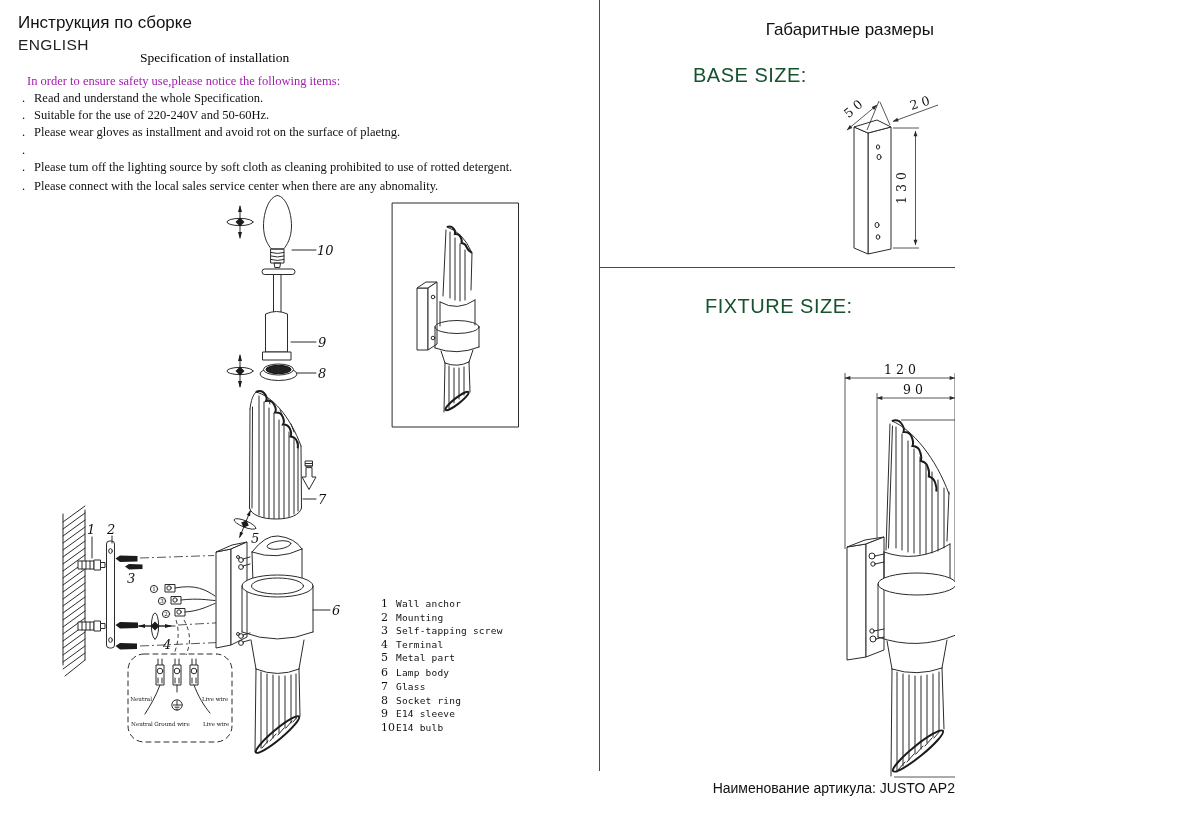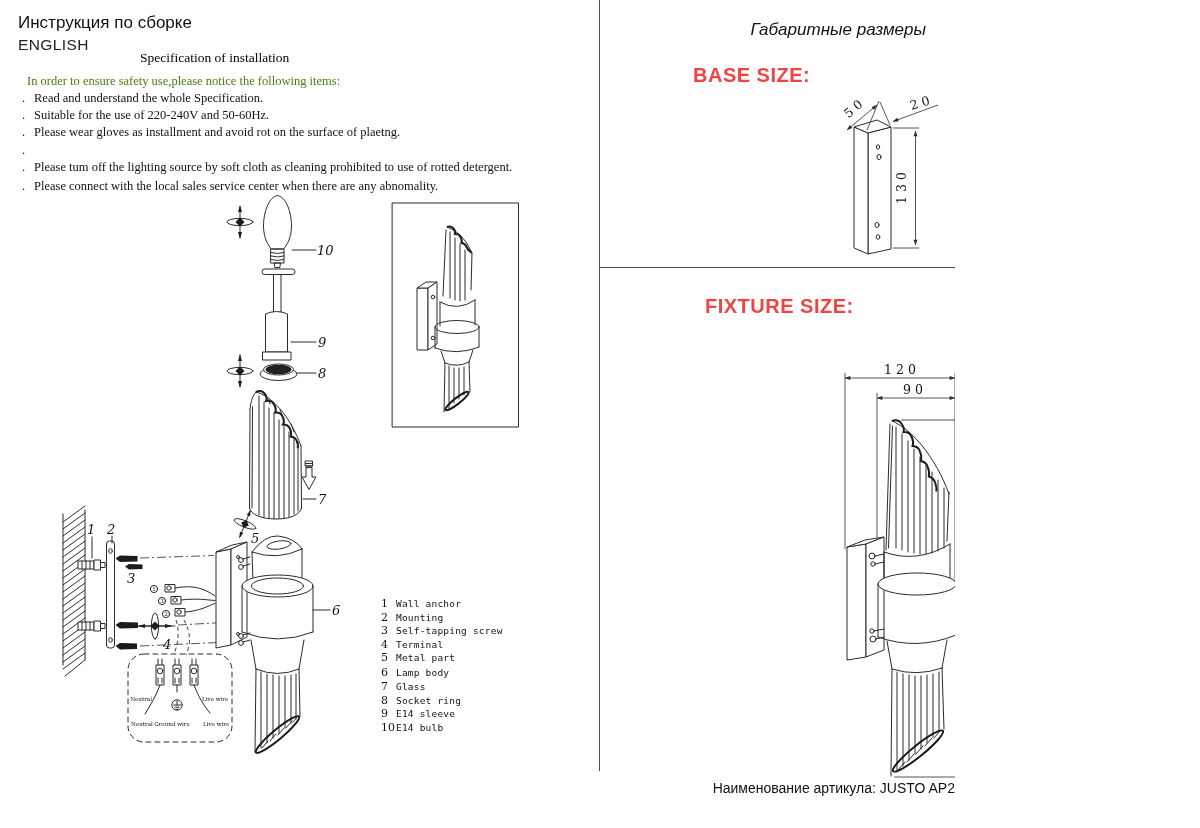--- a/index.html
+++ b/index.html
@@ -118,7 +118,7 @@
       </div>
   </div>
 
-  <div class="abs sans title-ru" style="right:29px;top:20px;font-style:italic;">Габаритные размеры</div>
+  <div class="abs sans title-ru" style="right:21px;top:20px;">Габаритные размеры</div>
   <div class="abs sans size-label" style="left:693px;top:64px;">BASE SIZE:</div>
   <div class="abs sans size-label" style="left:705px;top:295px;">FIXTURE SIZE:</div>
 

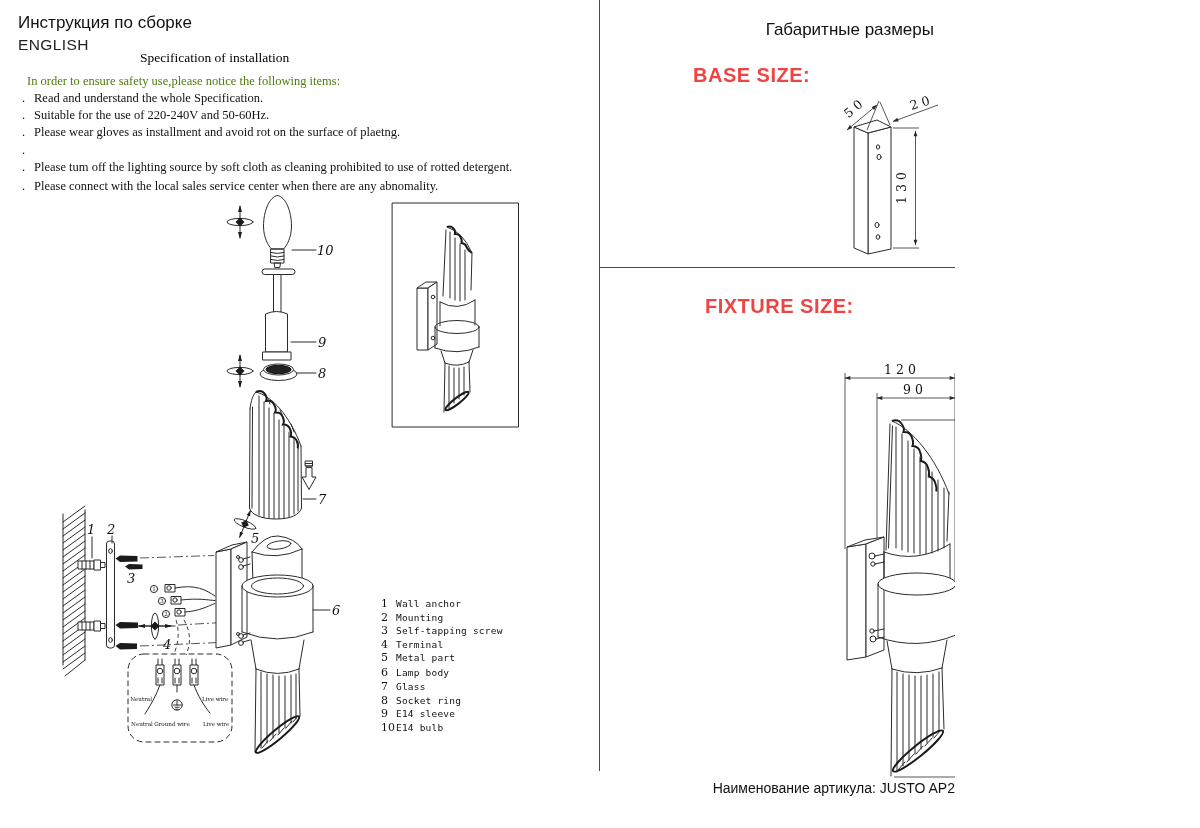--- a/index.html
+++ b/index.html
@@ -10,7 +10,7 @@
   .title-ru{font-size:17px;color:#111;}
   .eng-label{font-size:15.5px;letter-spacing:.4px;color:#222;}
   .eng-sub{font-size:13.5px;color:#000000;}
-  .intro{font-size:12.5px;color:#4d7c0f;}
+  .intro{font-size:12.5px;color:#a21caf;}
   .slist{font-size:12.5px;color:#111;}
   .slist .row{display:flex;line-height:17.2px;}
   .slist .dot{width:12px;text-align:left;padding-left:1px;}

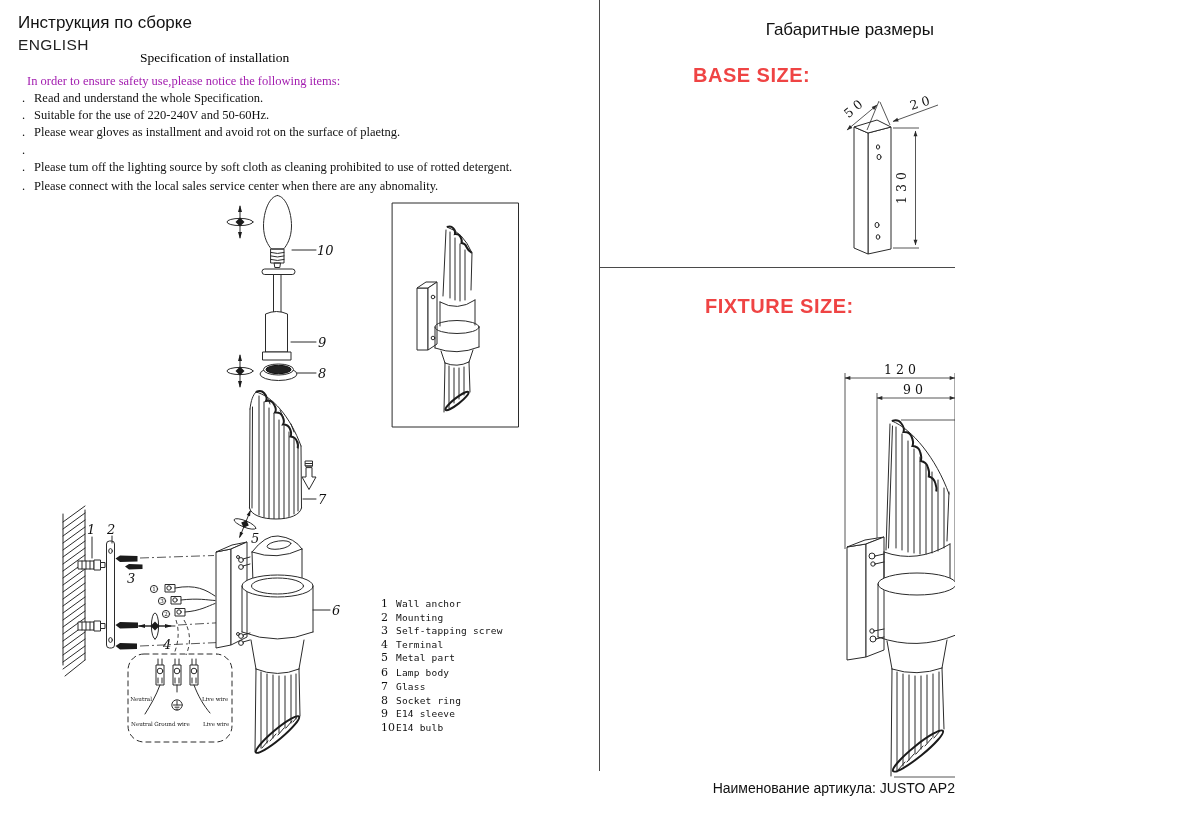--- a/index.html
+++ b/index.html
@@ -18,7 +18,7 @@
   .plist .row{display:flex;align-items:baseline;height:13.6px;}
   .plist .num{font-family:"DejaVu Serif",serif;font-size:11px;width:15px;}
   .plist .nm{font-family:"DejaVu Sans Mono",monospace;font-size:9.5px;letter-spacing:.2px;}
-  .size-label{font-size:20px;color:#ef4444;letter-spacing:.5px;font-weight:bold;}
+  .size-label{font-size:20px;color:#14532d;letter-spacing:.5px;}
   .vline{width:1px;background:#4a4a4a;}
   .hline{height:1px;background:#4a4a4a;}
   .footer{width:100%;text-align:right;font-size:14px;color:#111;}

